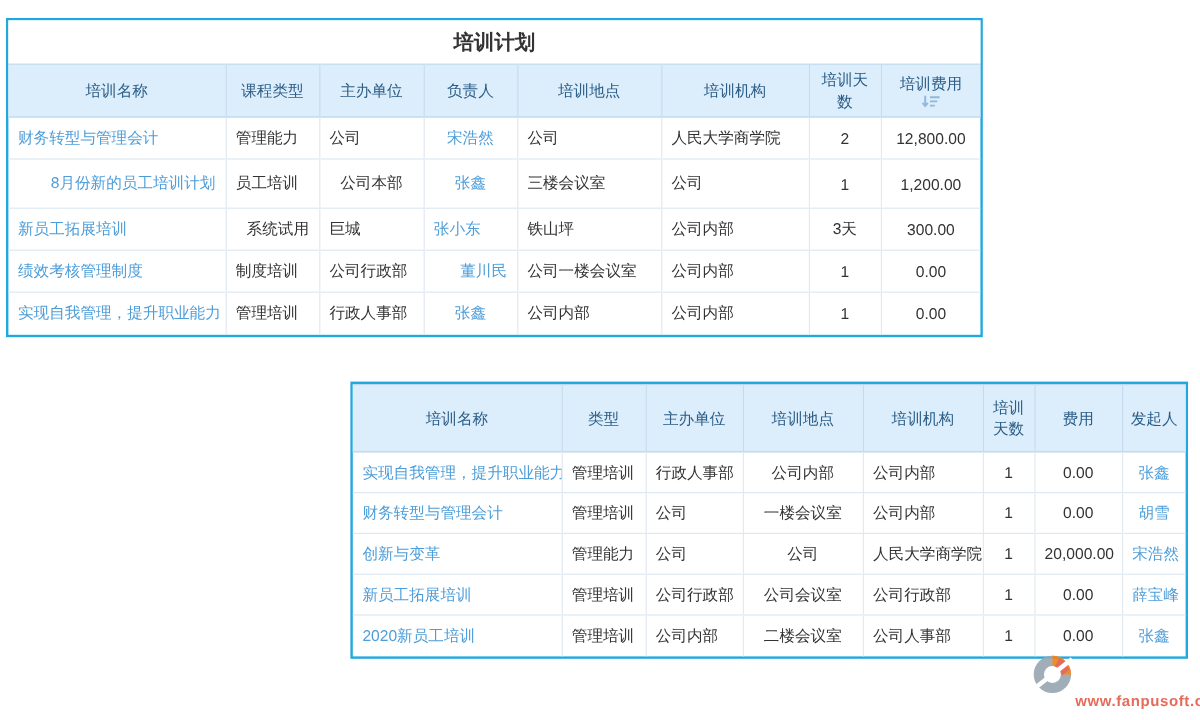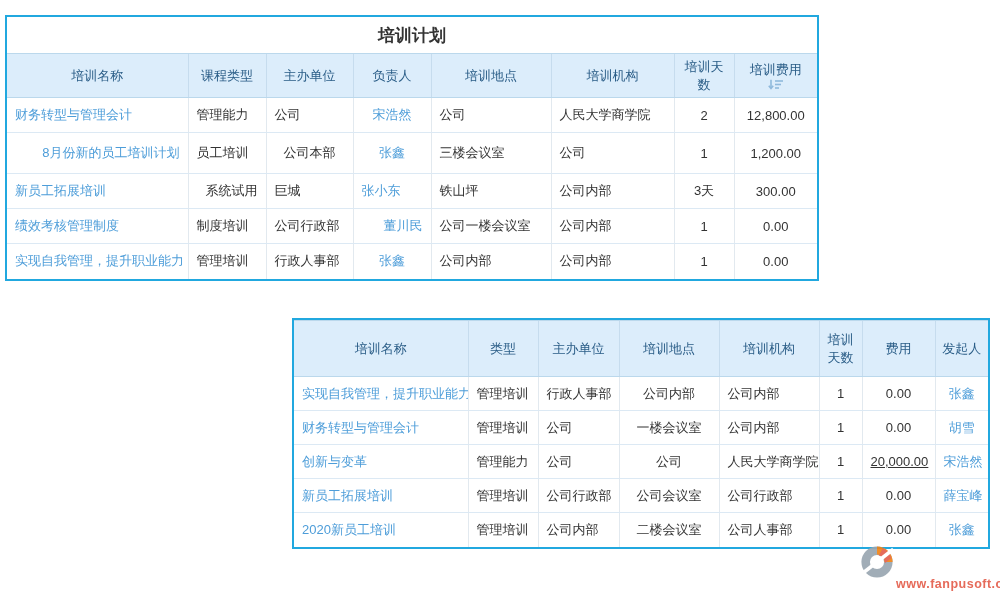--- a/index.html
+++ b/index.html
@@ -201,7 +201,7 @@
           <td style="height: 34px; text-align: center;">公司</td>
           <td style="height: 34px; text-align: left;">人民大学商学院</td>
           <td style="height: 34px; text-align: center;">1</td>
-          <td style="height: 34px; text-align: center; text-decoration: underline;">20,000.00</td>
+          <td style="height: 34px; text-align: center;">20,000.00</td>
           <td class="link" style="height: 34px; text-align: center;">宋浩然</td>
         </tr>
         <tr>

